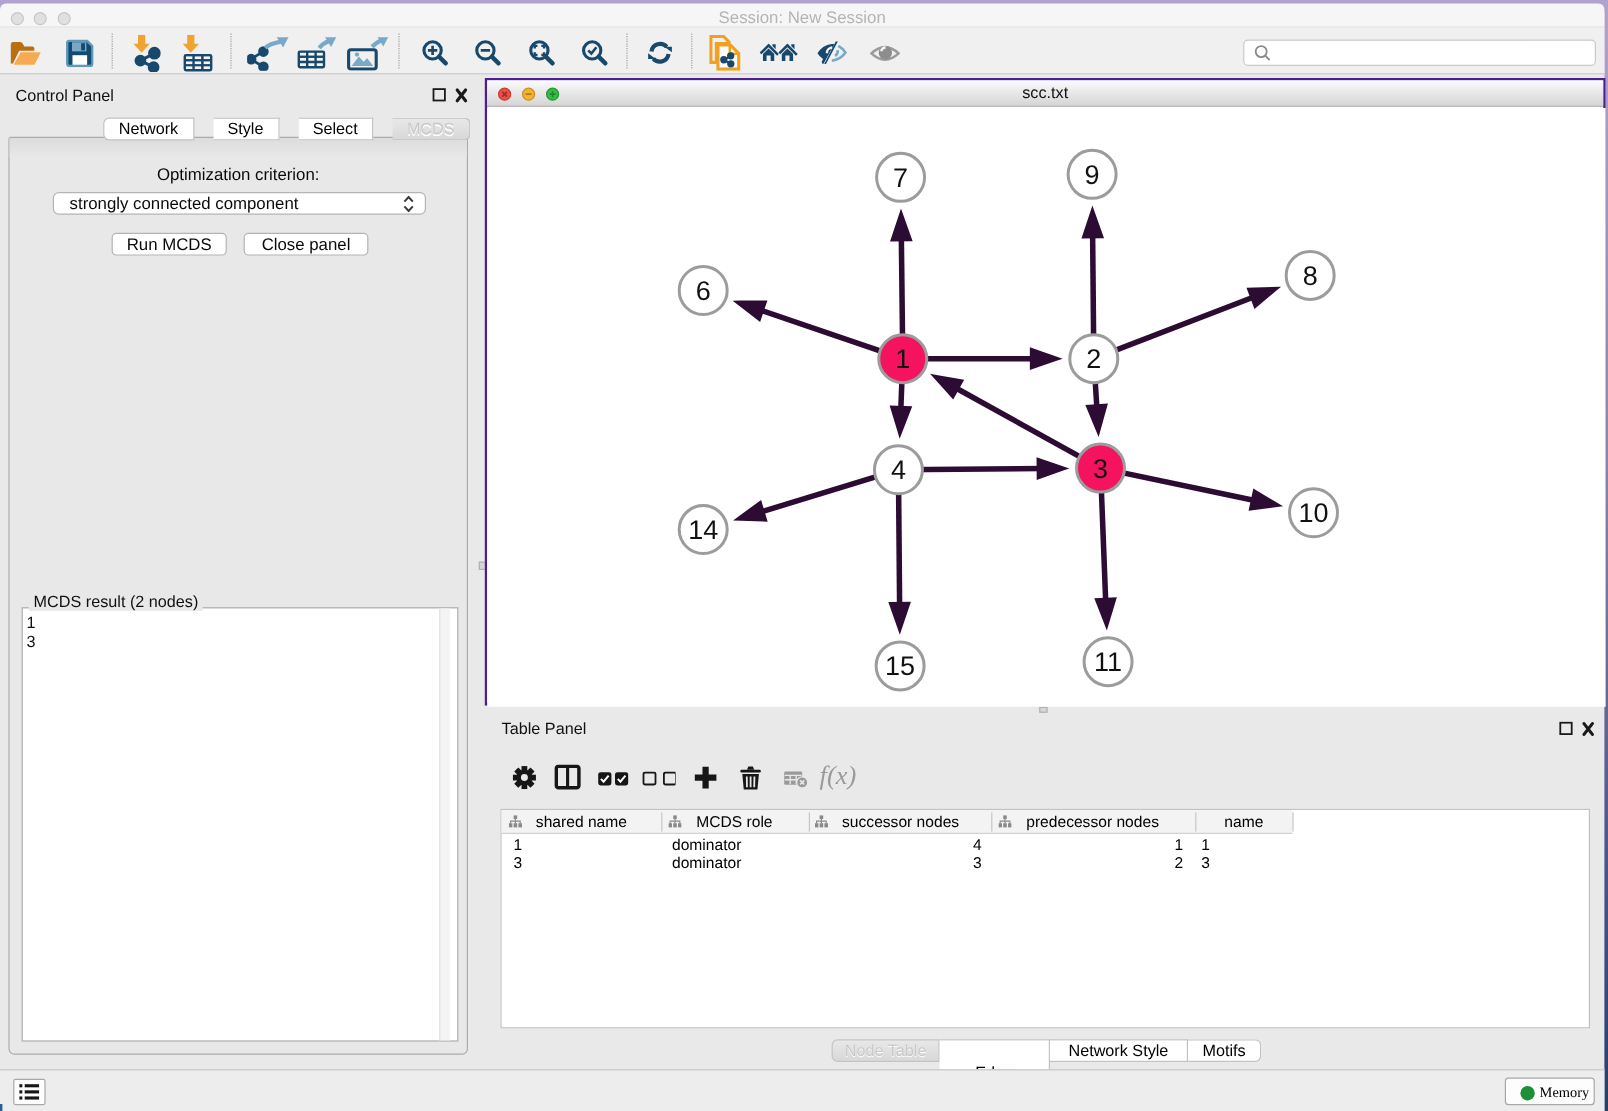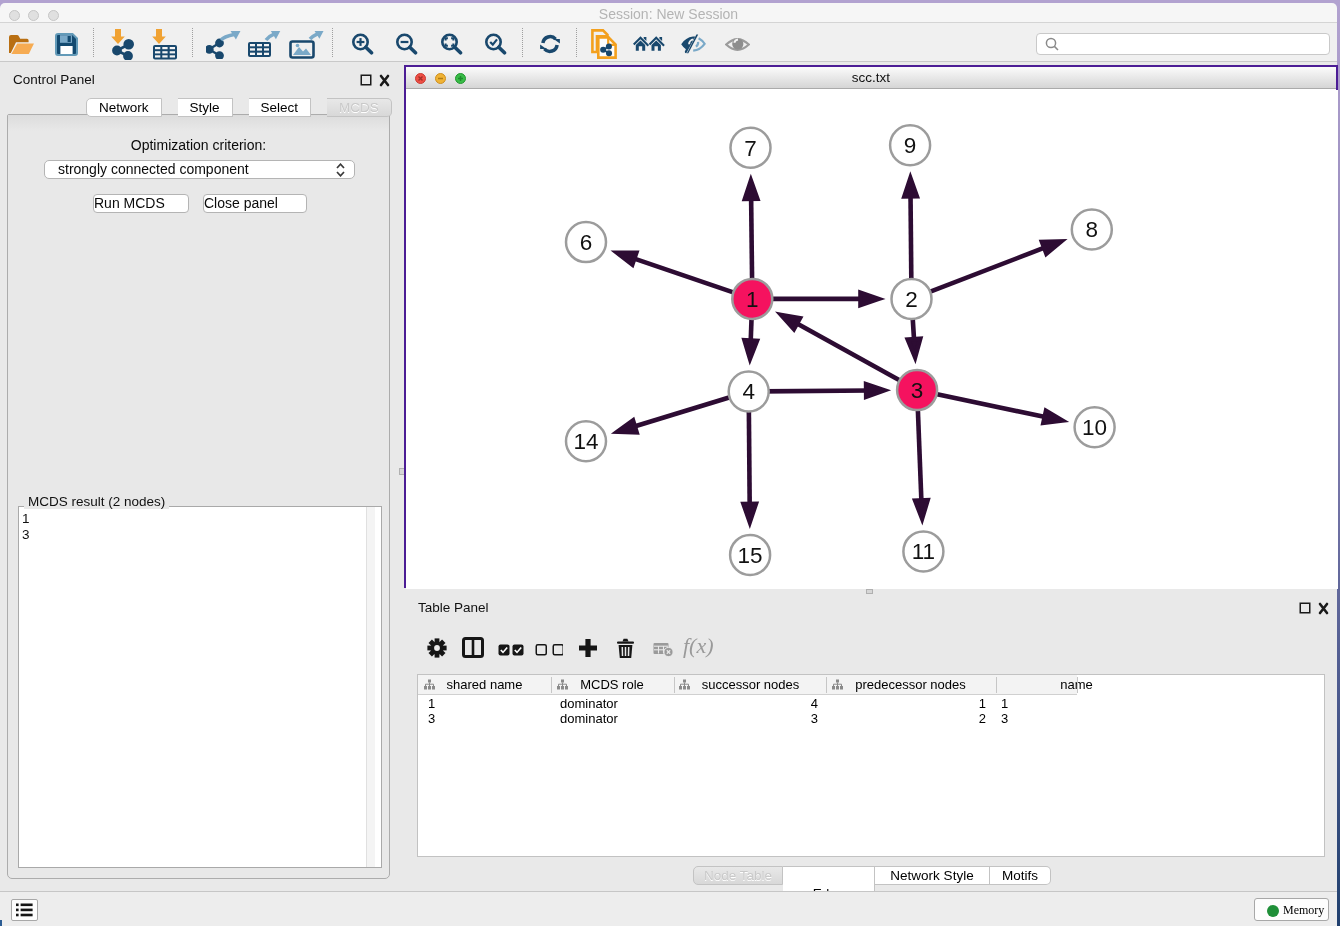--- a/index.html
+++ b/index.html
@@ -37,7 +37,7 @@
 .tab.sel { background:linear-gradient(#e8e8e8,#d8d8d8); color:#c9c9c9; text-shadow:0 1px 0 #fff; }
 #opt-label { left:7px; top:137px; width:383px; text-align:center; font-size:14px; color:#0a0a0a; }
 #opt-select { left:44px; top:160px; width:311px; height:19px; background:#fff; border:1px solid #b4b4b4; border-radius:5px; font-size:14px; color:#0a0a0a; line-height:17px; padding-left:13px; }
-.btn { position:absolute; height:19px; background:#fff; border:1px solid #b4b4b4; border-radius:4px; font-size:14px; color:#0a0a0a; text-align:left; line-height:17px; }
+.btn { position:absolute; height:19px; background:#fff; border:1px solid #b4b4b4; border-radius:4px; font-size:14px; color:#0a0a0a; text-align:center; line-height:17px; }
 #mcds-group { left:18px; top:506px; width:364px; height:362px; border:1px solid #a9a9a9; background:#fff; }
 #mcds-label { left:24px; top:494px; font-size:13.5px; color:#111; background:#e8e8e8; padding:0 4px; }
 #mcds-text { left:22px; top:511px; font-size:13.5px; color:#111; line-height:16px; }

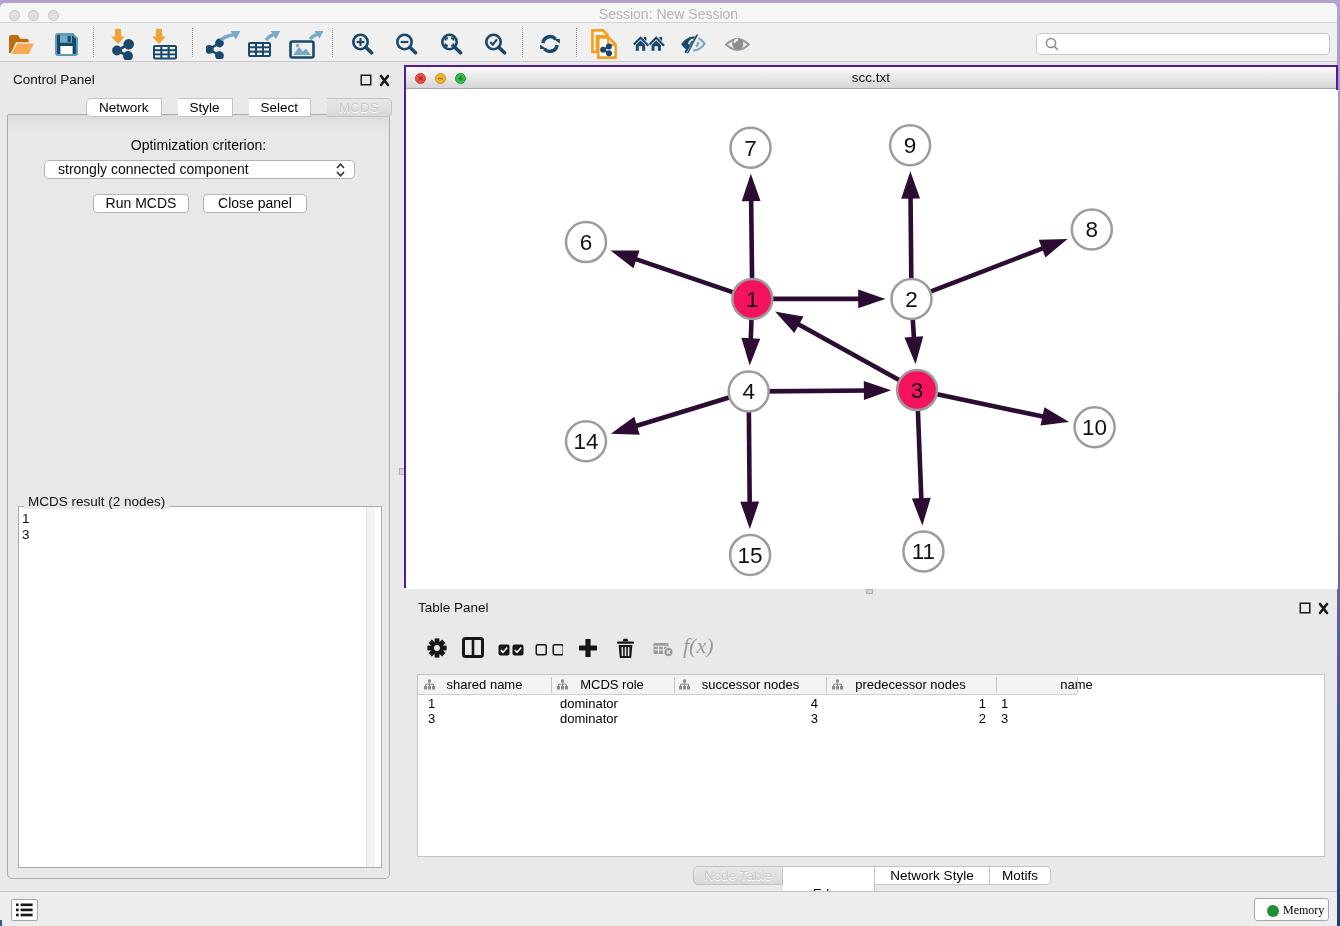--- a/index.html
+++ b/index.html
@@ -475,7 +475,7 @@
         </g>
       </svg>
       <div class="thsep" style="left:577.7px;"></div>
-      <div class="th" style="left:578px; width:81px; text-align:center; line-height:20px;margin-left:40px;">name</div>
+      <div class="th" style="left:578px; width:81px; text-align:center; line-height:20px;">name</div>
       <div class="thsep" style="left:658.9px;"></div>
     </div>
 <div class="td" style="left:10px; top:21px;">1</div>

